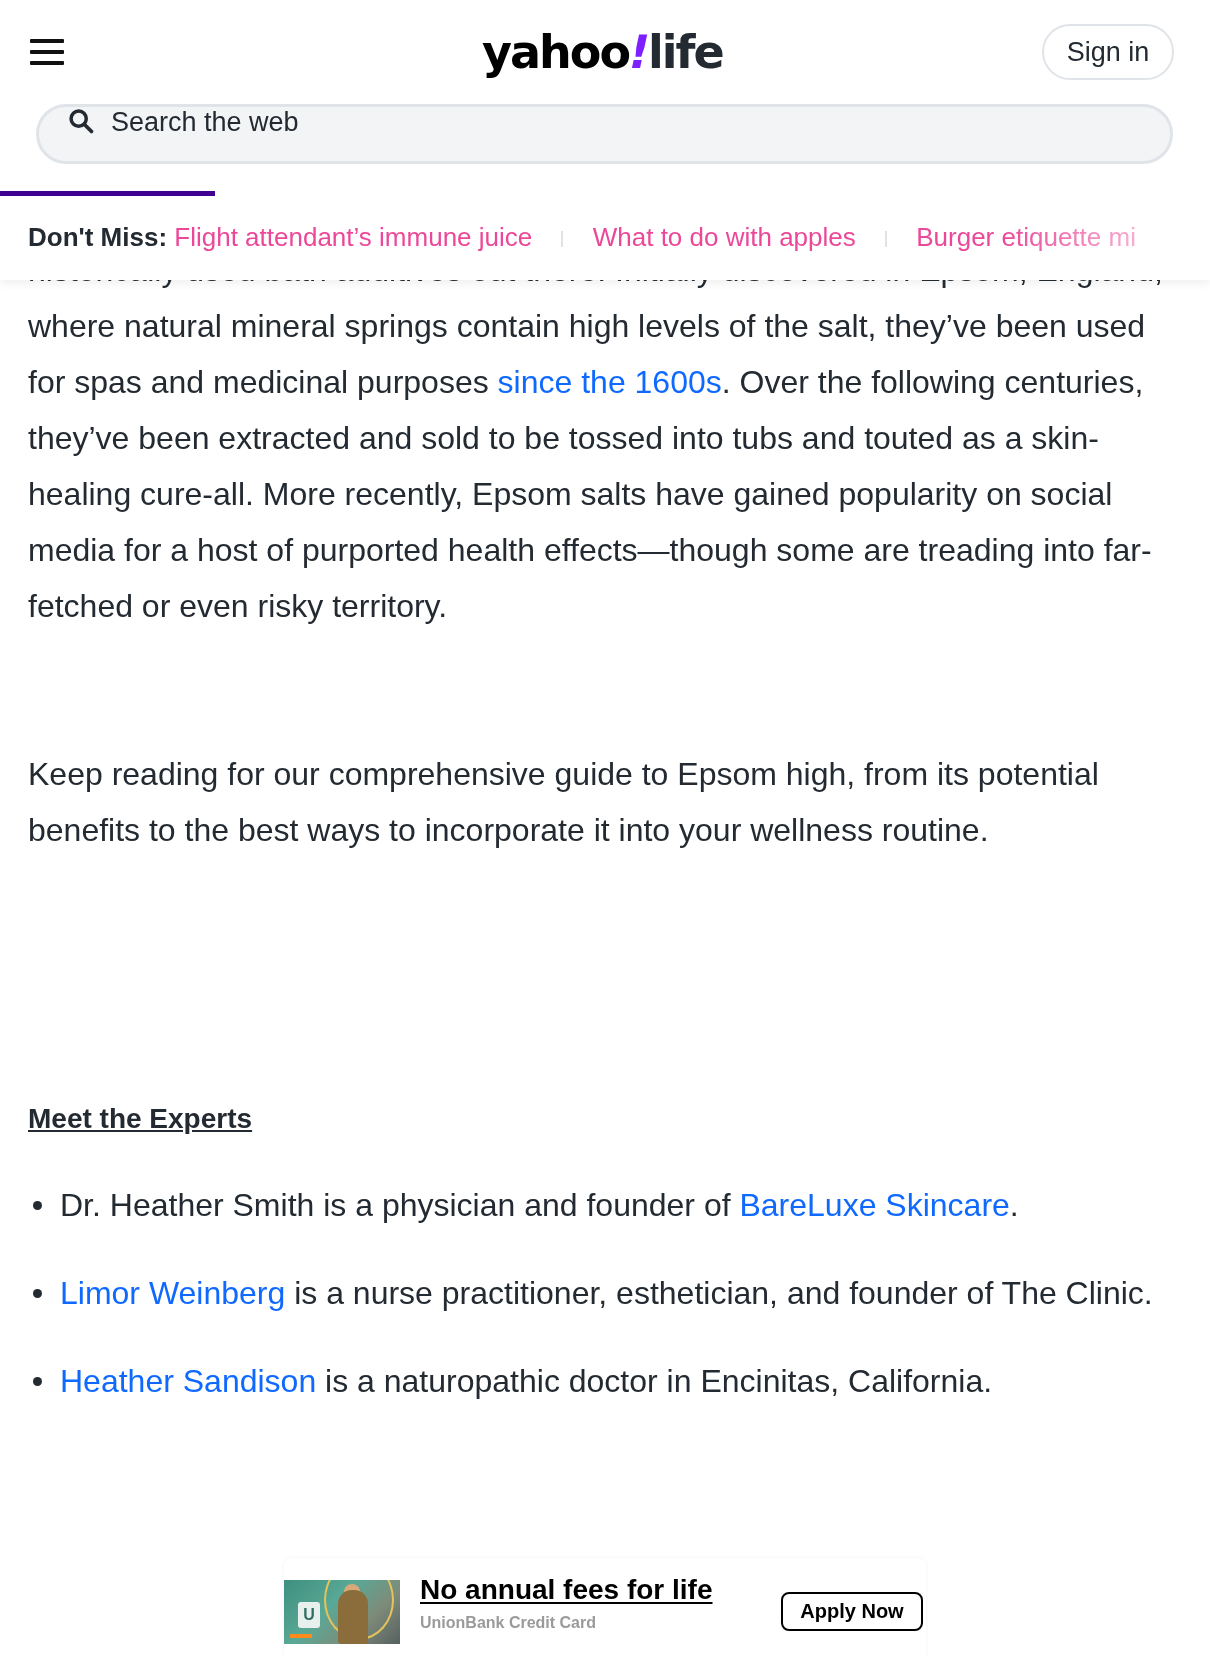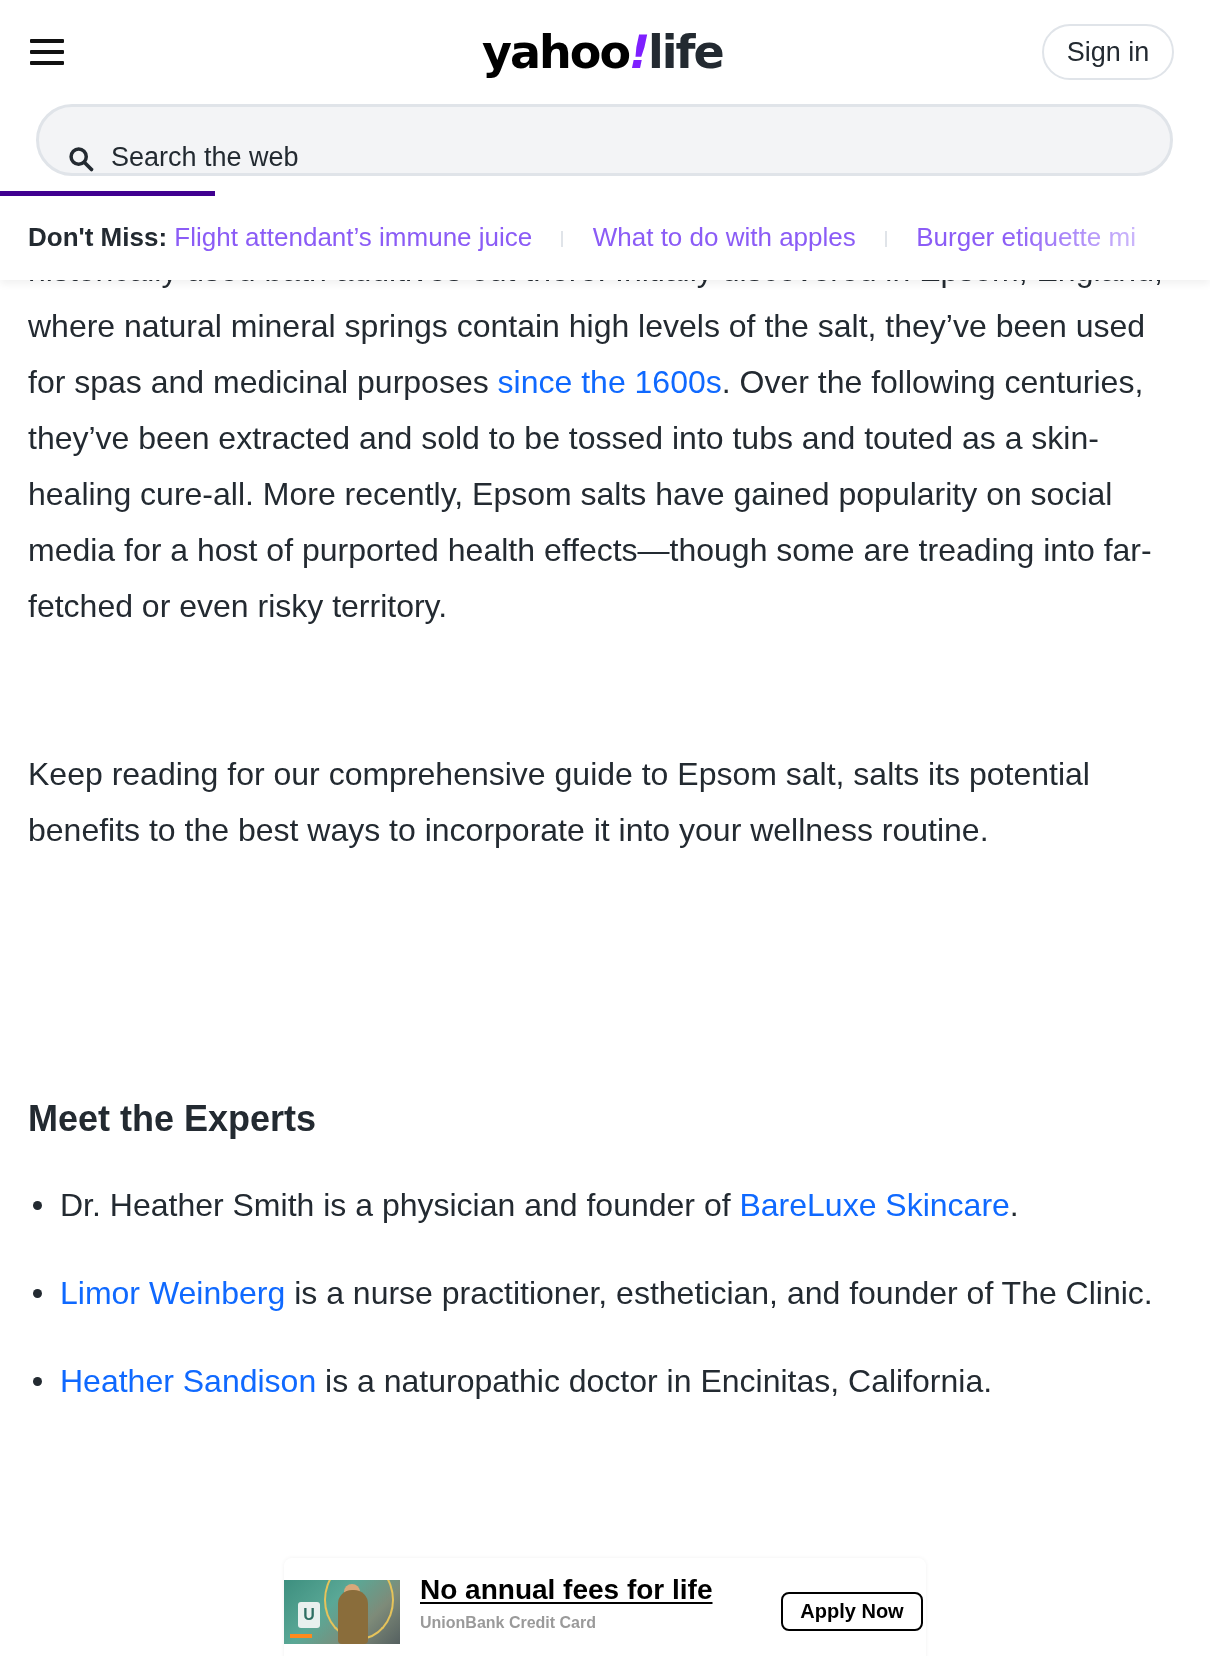--- a/index.html
+++ b/index.html
@@ -35,9 +35,9 @@
   }
 
   .search {
-    position: absolute; left: 36px; top: 104px; width: 1137px; height: 72px;
+    position: absolute; left: 36px; top: 104px; width: 1137px; height: 60px;
     border: 3px solid #e0e4e9; border-radius: 36px; background: #f3f4f6;
-    display: flex; align-items: flex-end; padding-left: 28px;
+    display: flex; align-items: flex-start; padding-left: 28px;
   }
   .search svg { width: 28px; height: 28px; flex: none; }
   .search input {

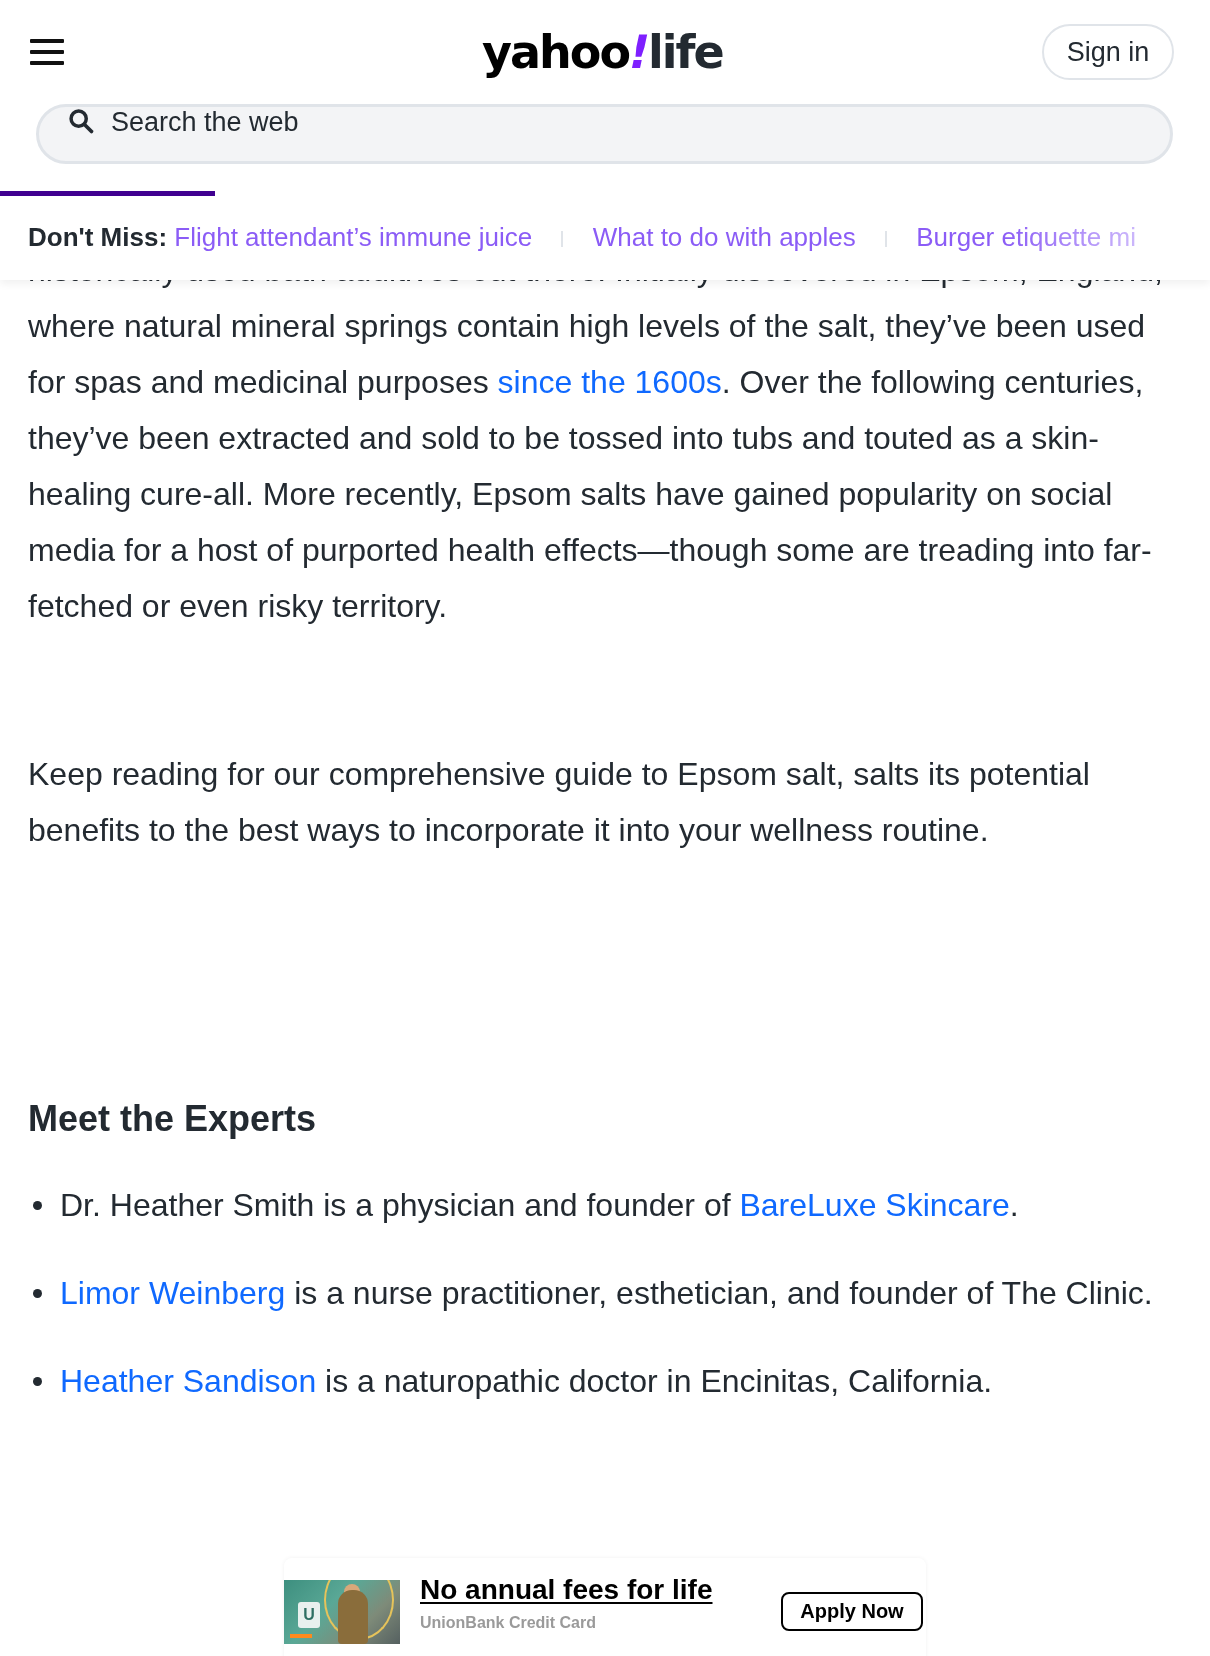--- a/index.html
+++ b/index.html
@@ -54,7 +54,7 @@
   }
   .dontmiss .lbl { font-weight: bold; }
   .dontmiss .sep { display: inline-block; width: 2px; height: 16px; background: #e0e4e9; margin: 0 22px; vertical-align: middle; }
-  .dontmiss a { color: #8b5cf6; text-decoration: none; }
+  .dontmiss a { color: #ec4899; text-decoration: none; }
   .fade {
     position: absolute; right: 28px; top: 218px; width: 180px; height: 38px;
     background: linear-gradient(to right, rgba(255,255,255,0), rgba(255,255,255,0.75));

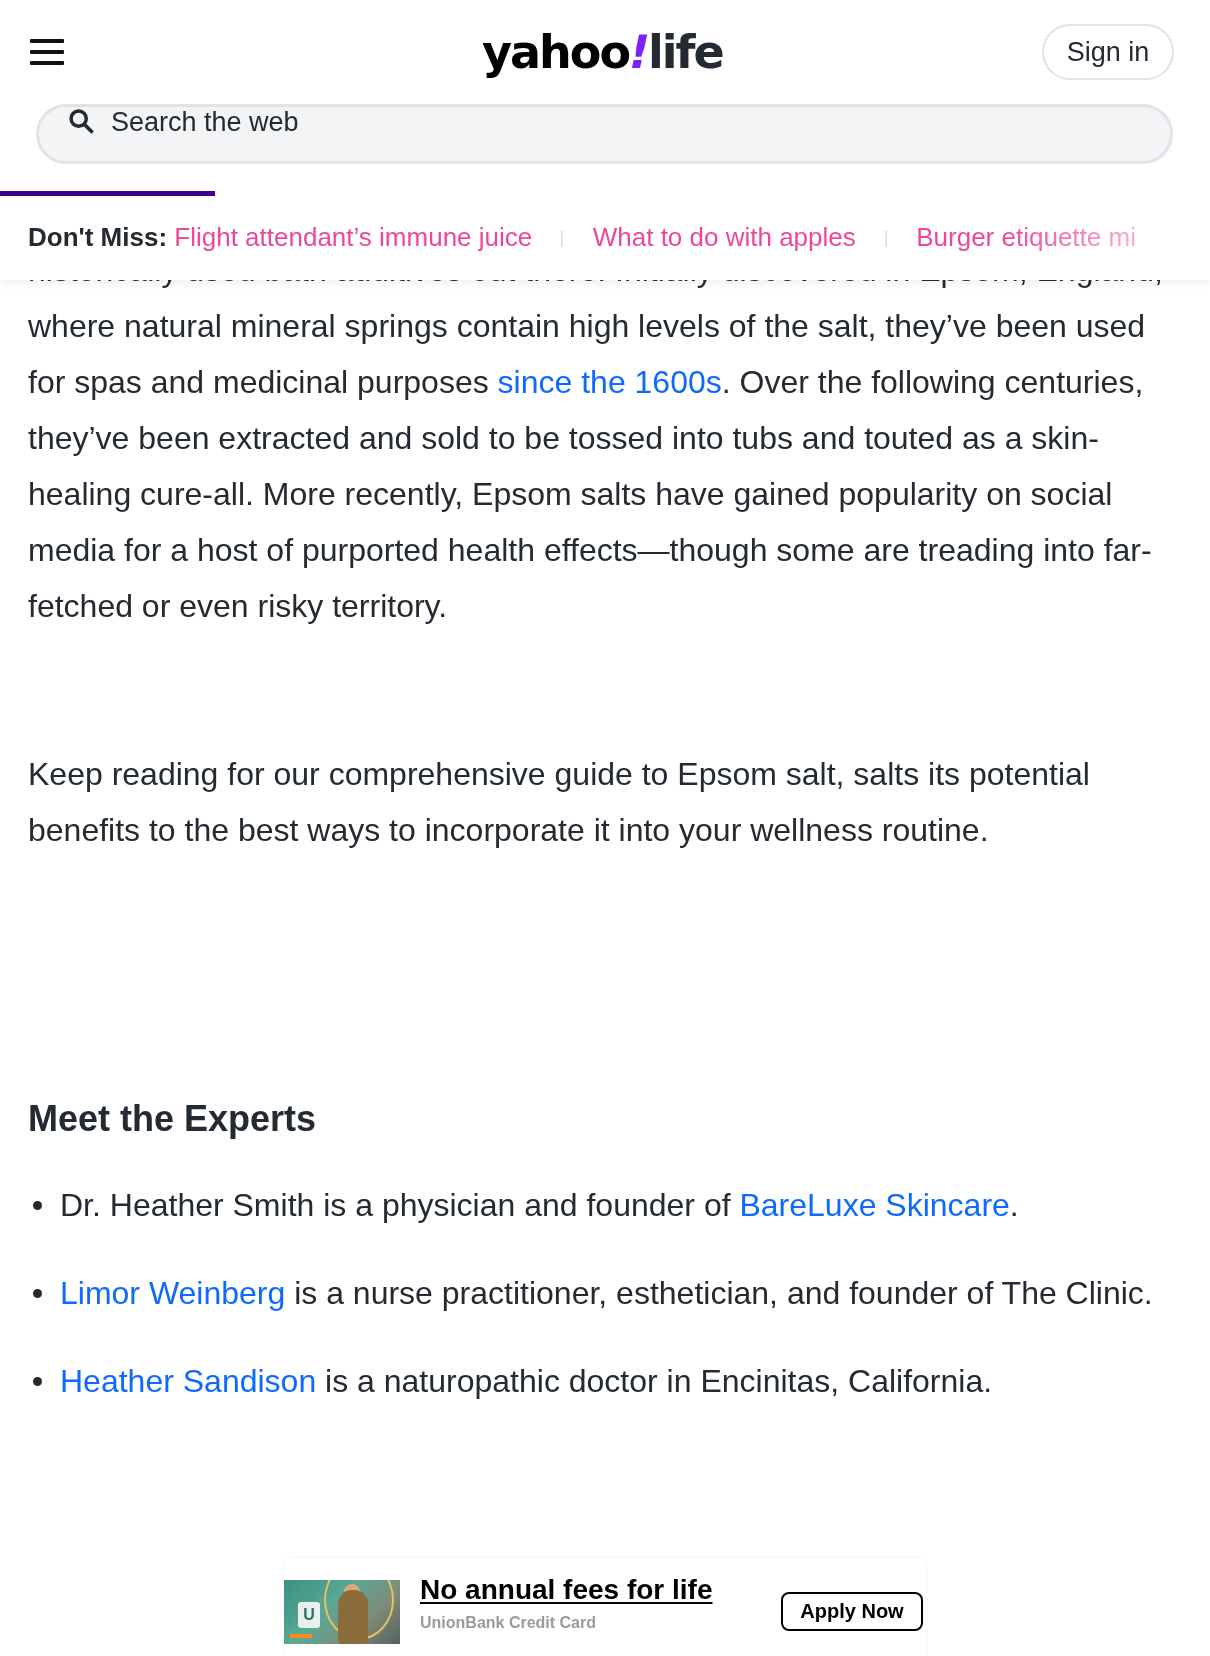--- a/index.html
+++ b/index.html
@@ -146,7 +146,7 @@
     <span>England, where natural mineral springs contain high levels of the salt, they’ve been used for spas and medicinal purposes </span><a href="#">since the 1600s</a><span>. Over the following centuries, they’ve been extracted and sold to be tossed into tubs and touted as a skin-healing cure-all. More recently, Epsom salts have gained popularity on social media for a host of purported health effects—though some are treading into far-fetched or even risky territory.</span>
   </p>
 
-  <p class="para p2">Keep reading for our comprehensive guide to Epsom salt, salts its potential benefits to the best ways to incorporate it into your wellness routine.</p>
+  <p class="para p2">Keep reading for our comprehensive guide to Epsom high, from its potential benefits to the best ways to incorporate it into your wellness routine.</p>
 
   <h2 class="experts-title">Meet the Experts</h2>
 

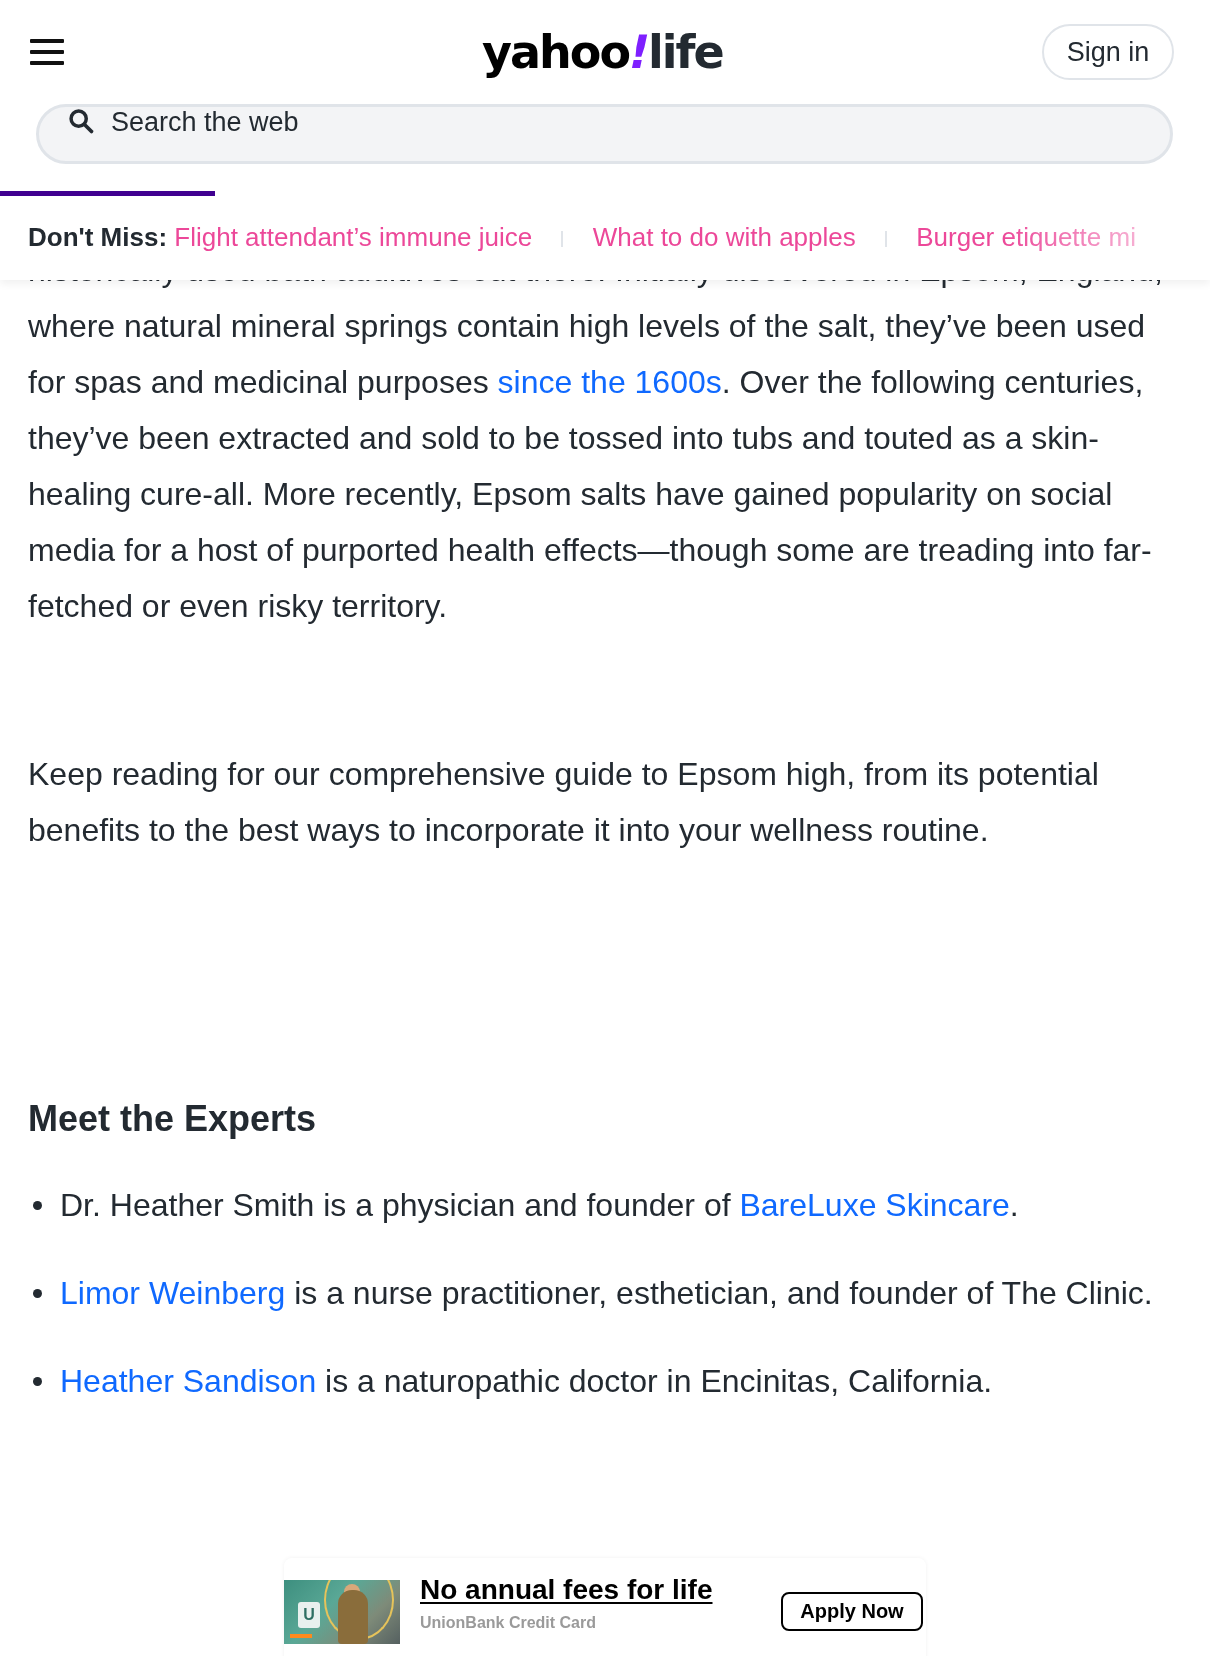--- a/index.html
+++ b/index.html
@@ -69,7 +69,7 @@
   .p2 { position: absolute; left: 0; top: 746px; width: 1154px; }
 
   .experts-title {
-    position: absolute; left: 0; top: 1097px; font-size: 36px; font-weight: bold; color: #232a31; line-height: 44px;
+    position: absolute; left: 0; top: 1097px; font-size: 28px; font-weight: bold; color: #232a31; line-height: 44px; text-decoration: underline;
   }
   .experts { position: absolute; left: 0; top: 1177px; width: 1154px; list-style: none; }
   .experts li { position: relative; padding-left: 32px; font-size: 32px; line-height: 56px; margin-bottom: 32px; }

